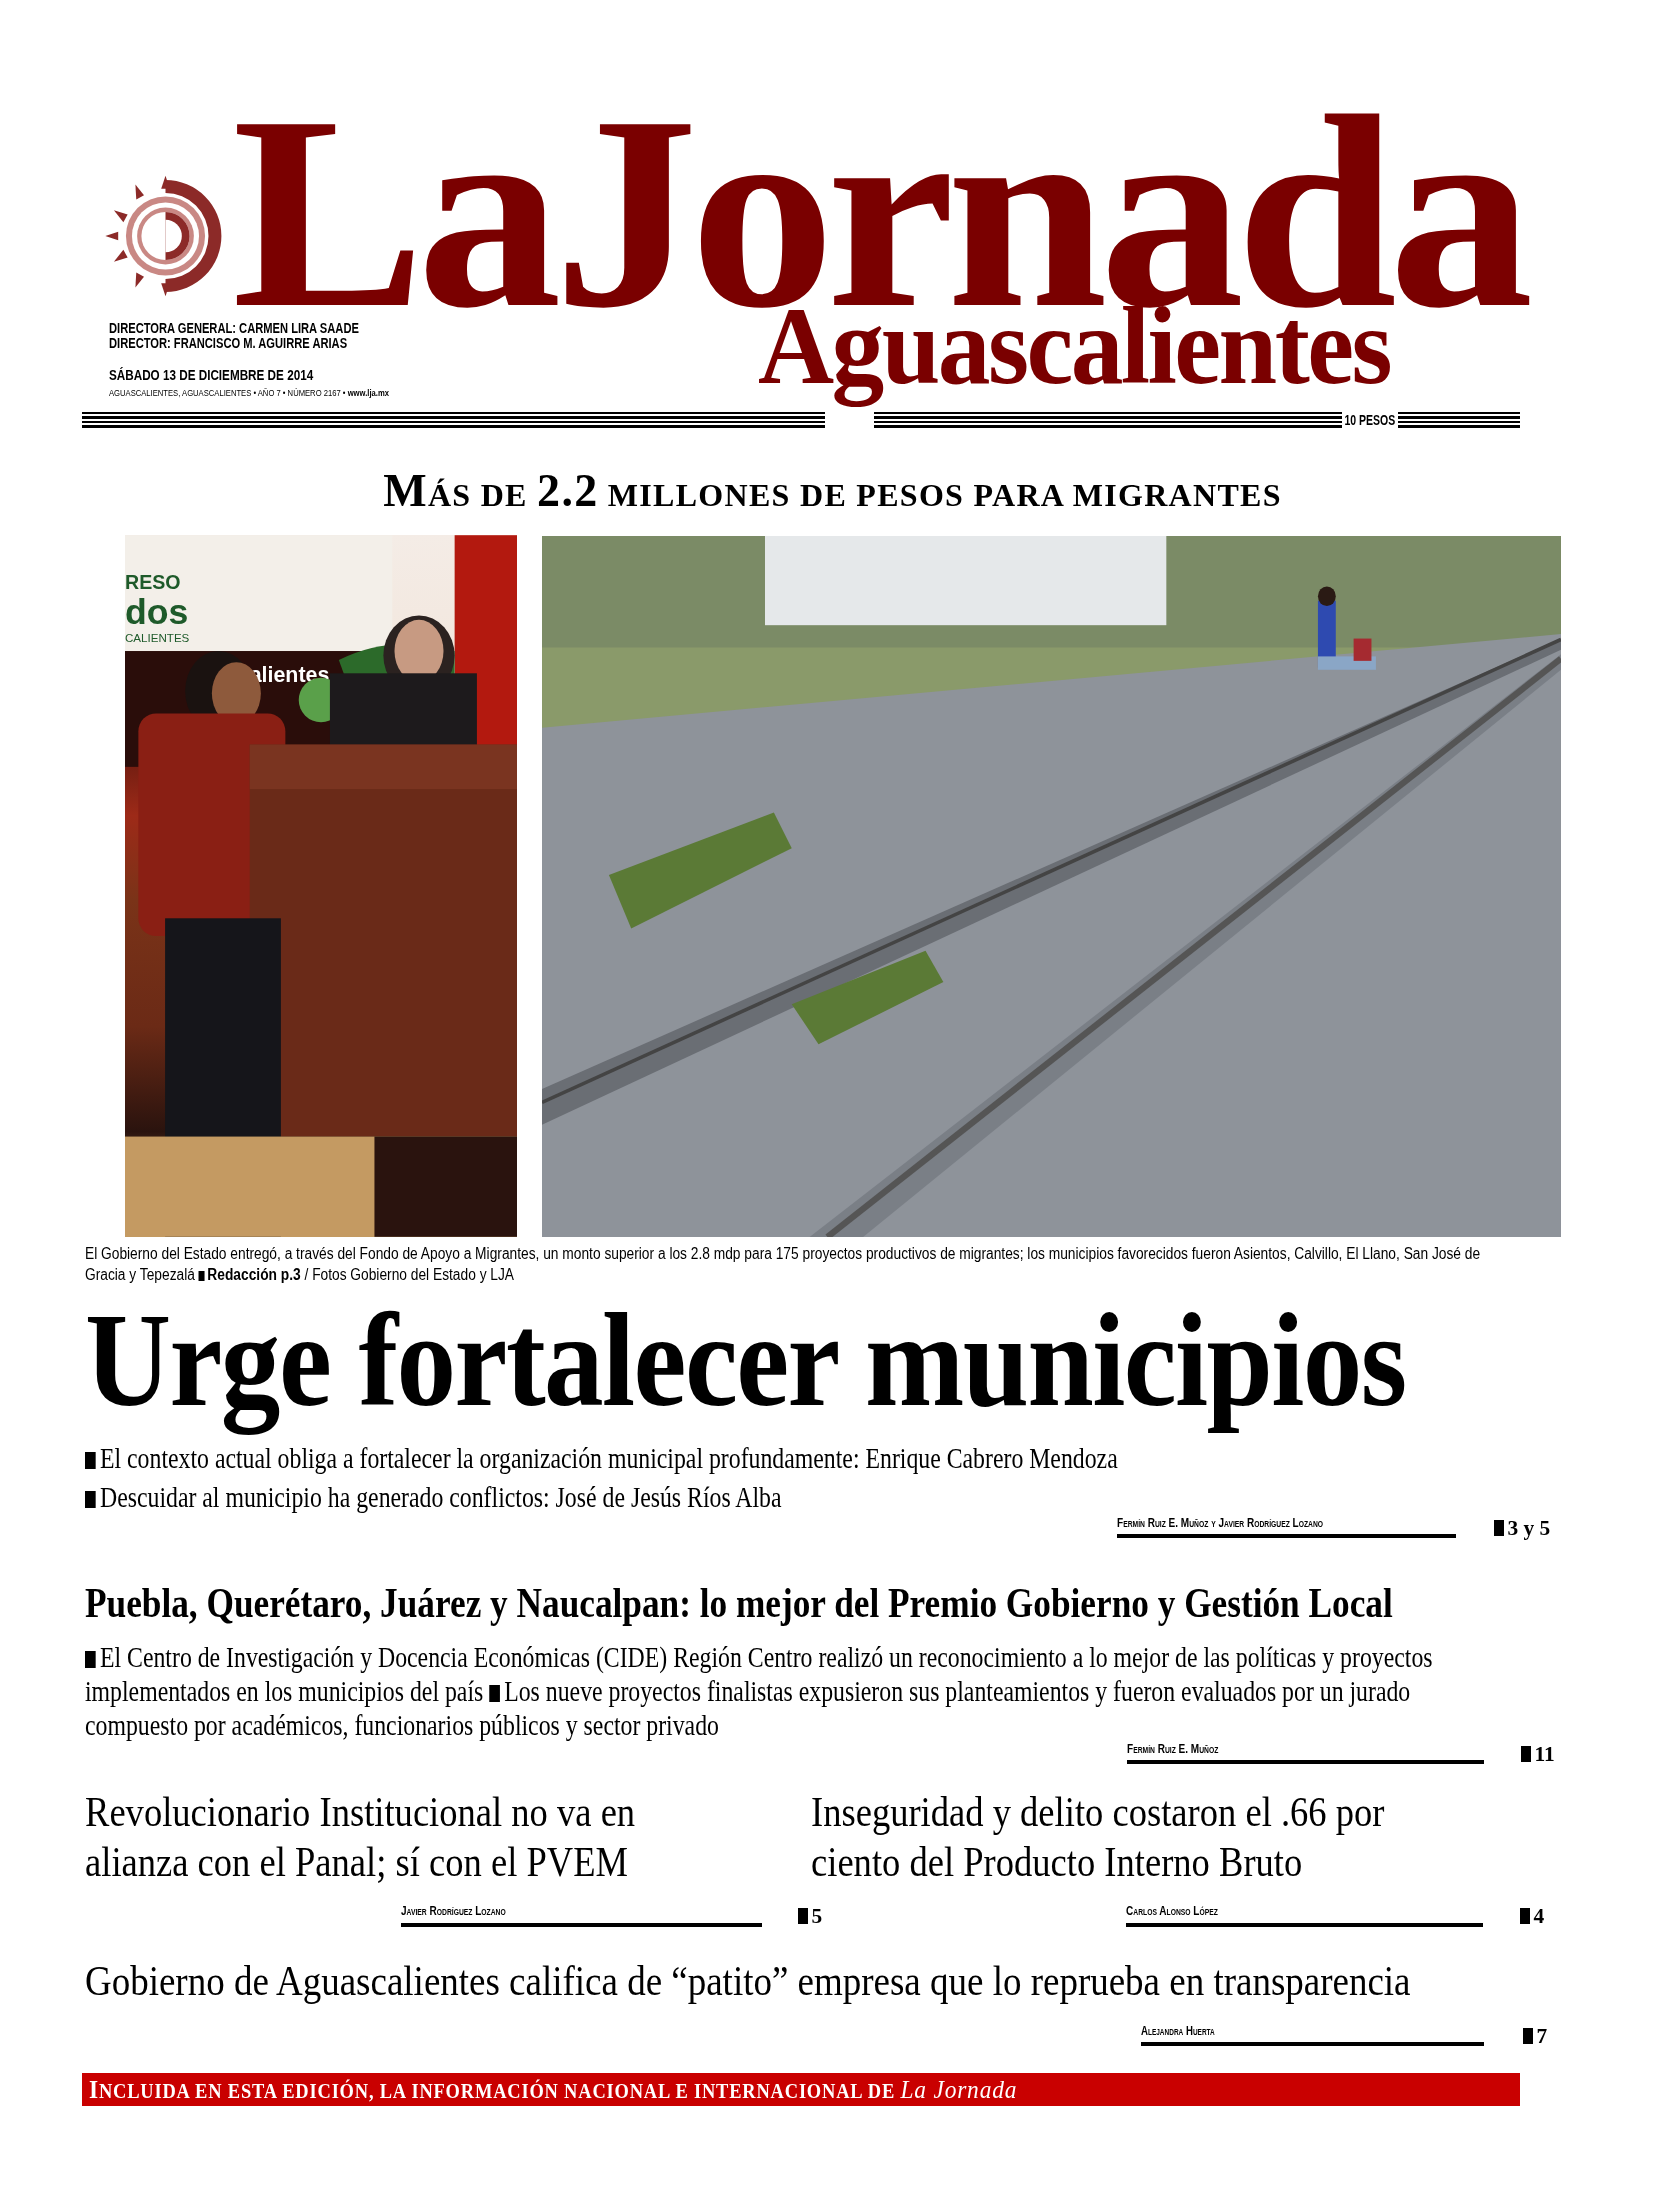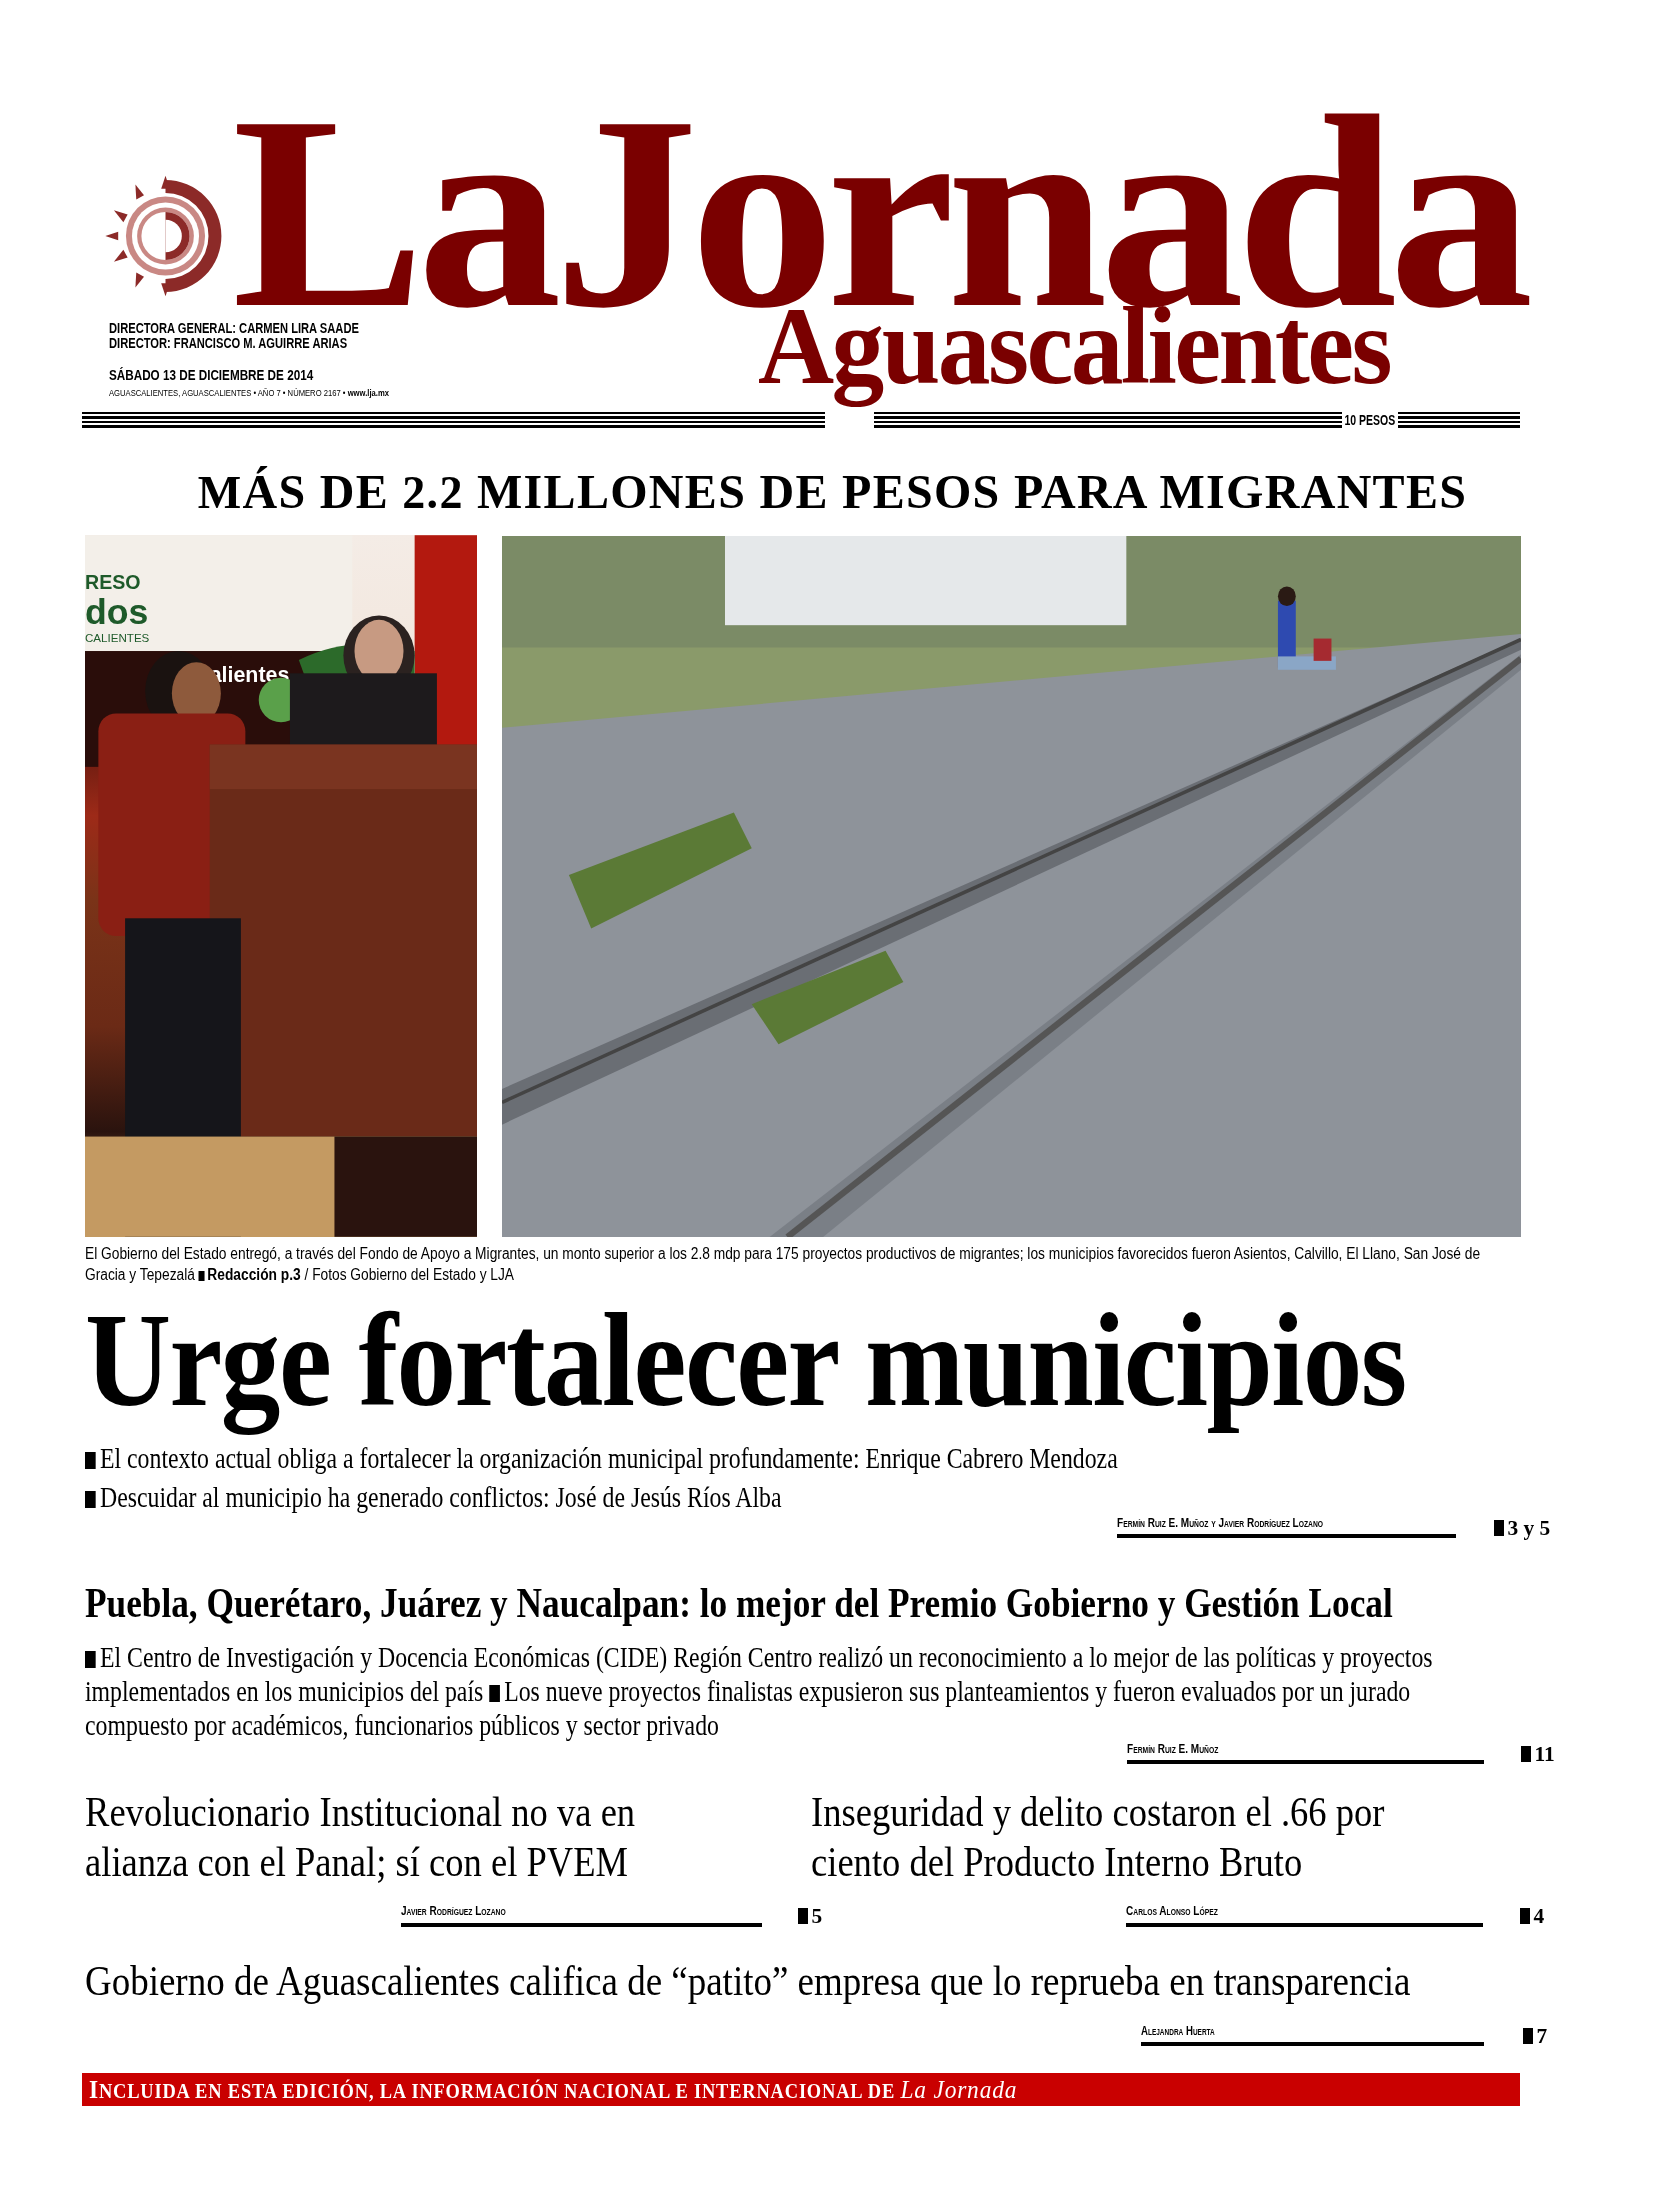--- a/index.html
+++ b/index.html
@@ -20,7 +20,7 @@
 
   
   .kicker { left:0; width:1665px; top:464px; text-align:center; font-family:"Liberation Serif", serif; font-weight:bold; font-size:46px; letter-spacing:1.3px; white-space:nowrap; }
-  .kicker .sc { font-size:48px; text-transform:uppercase; }
+  .kicker .sc { font-size:32px; text-transform:uppercase; }
 
   
   .photo { overflow:hidden; }

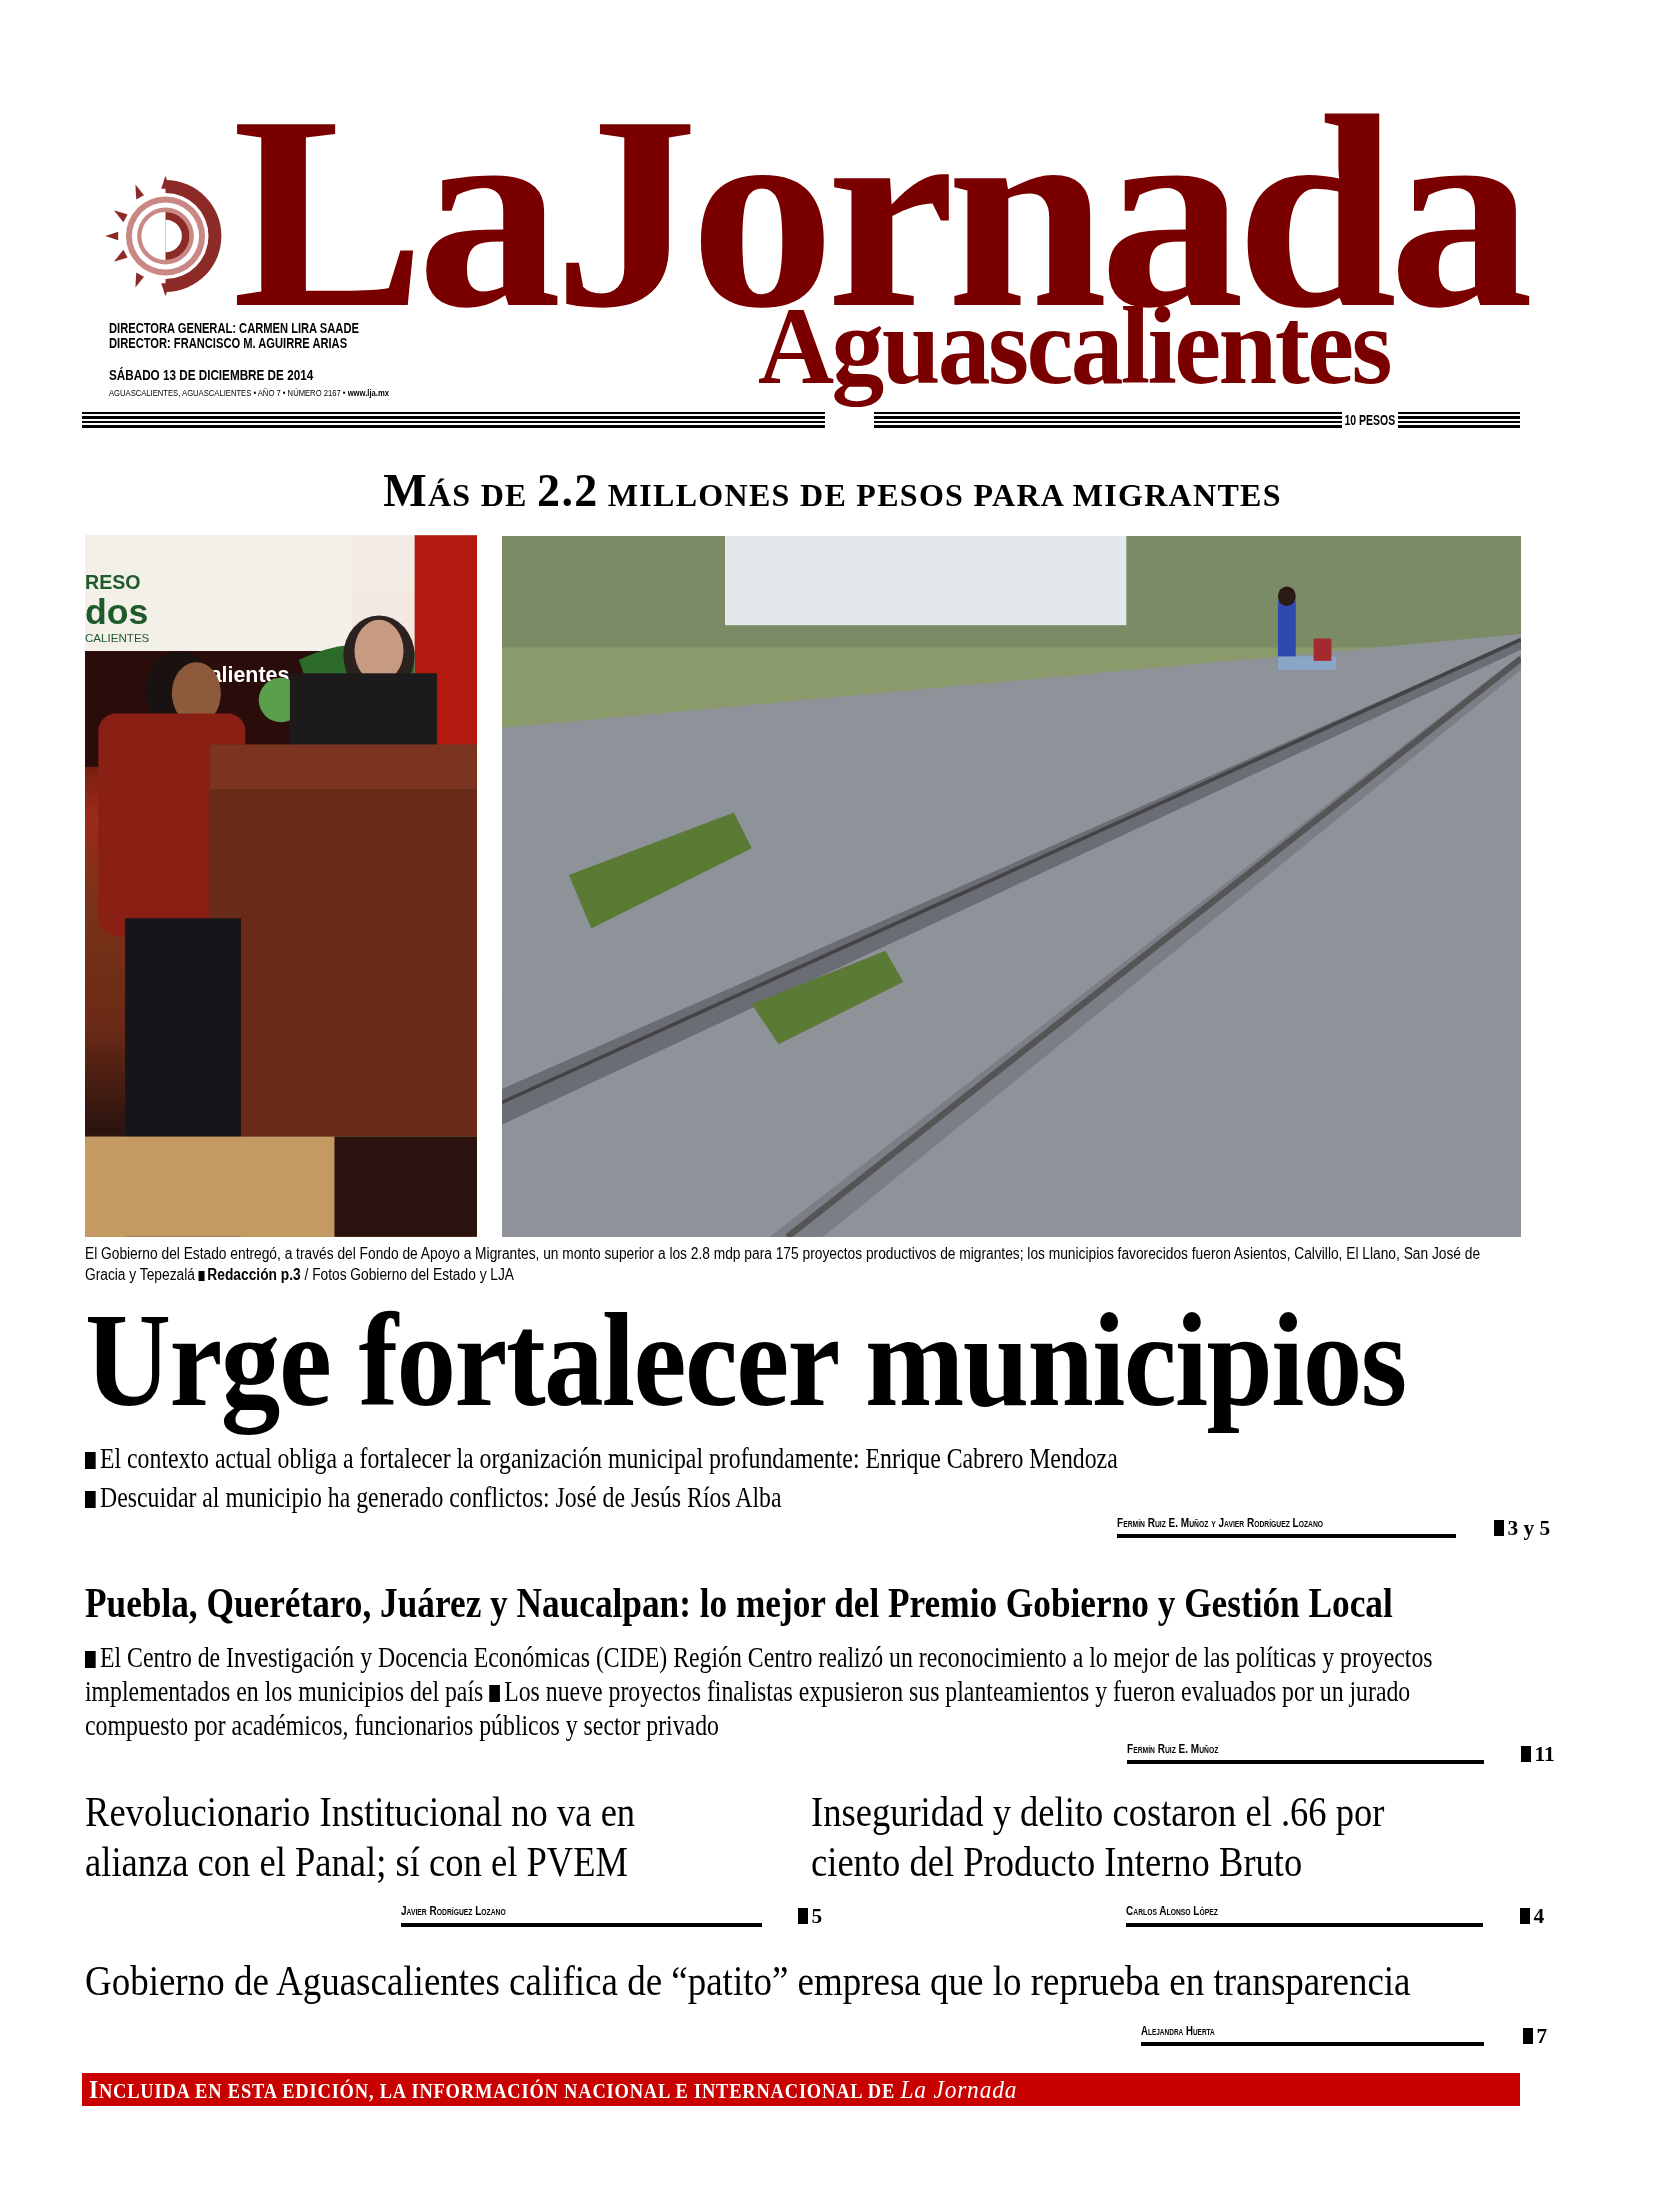--- a/index.html
+++ b/index.html
@@ -23,7 +23,7 @@
   .kicker .sc { font-size:32px; text-transform:uppercase; }
 
   
-  .photo { overflow:hidden; }
+  .photo { overflow:hidden;margin-left:40px; }
   .photo-left { left:85px; top:535px; width:392px; height:702px; background:linear-gradient(180deg,#f4ece6 0%,#f2e6dc 22%,#3a0d09 22%,#9d2a18 40%,#7a3318 52%,#6b2a16 70%,#2a130e 85%,#c49a62 100%); }
   .photo-right { left:502px; top:536px; width:1019px; height:701px; background:linear-gradient(180deg,#6c7a58 0%,#8c9a70 10%,#7a8a5e 22%,#8f8f86 38%,#9ea3a8 55%,#7d828c 75%,#9aa0a8 100%); }
 

